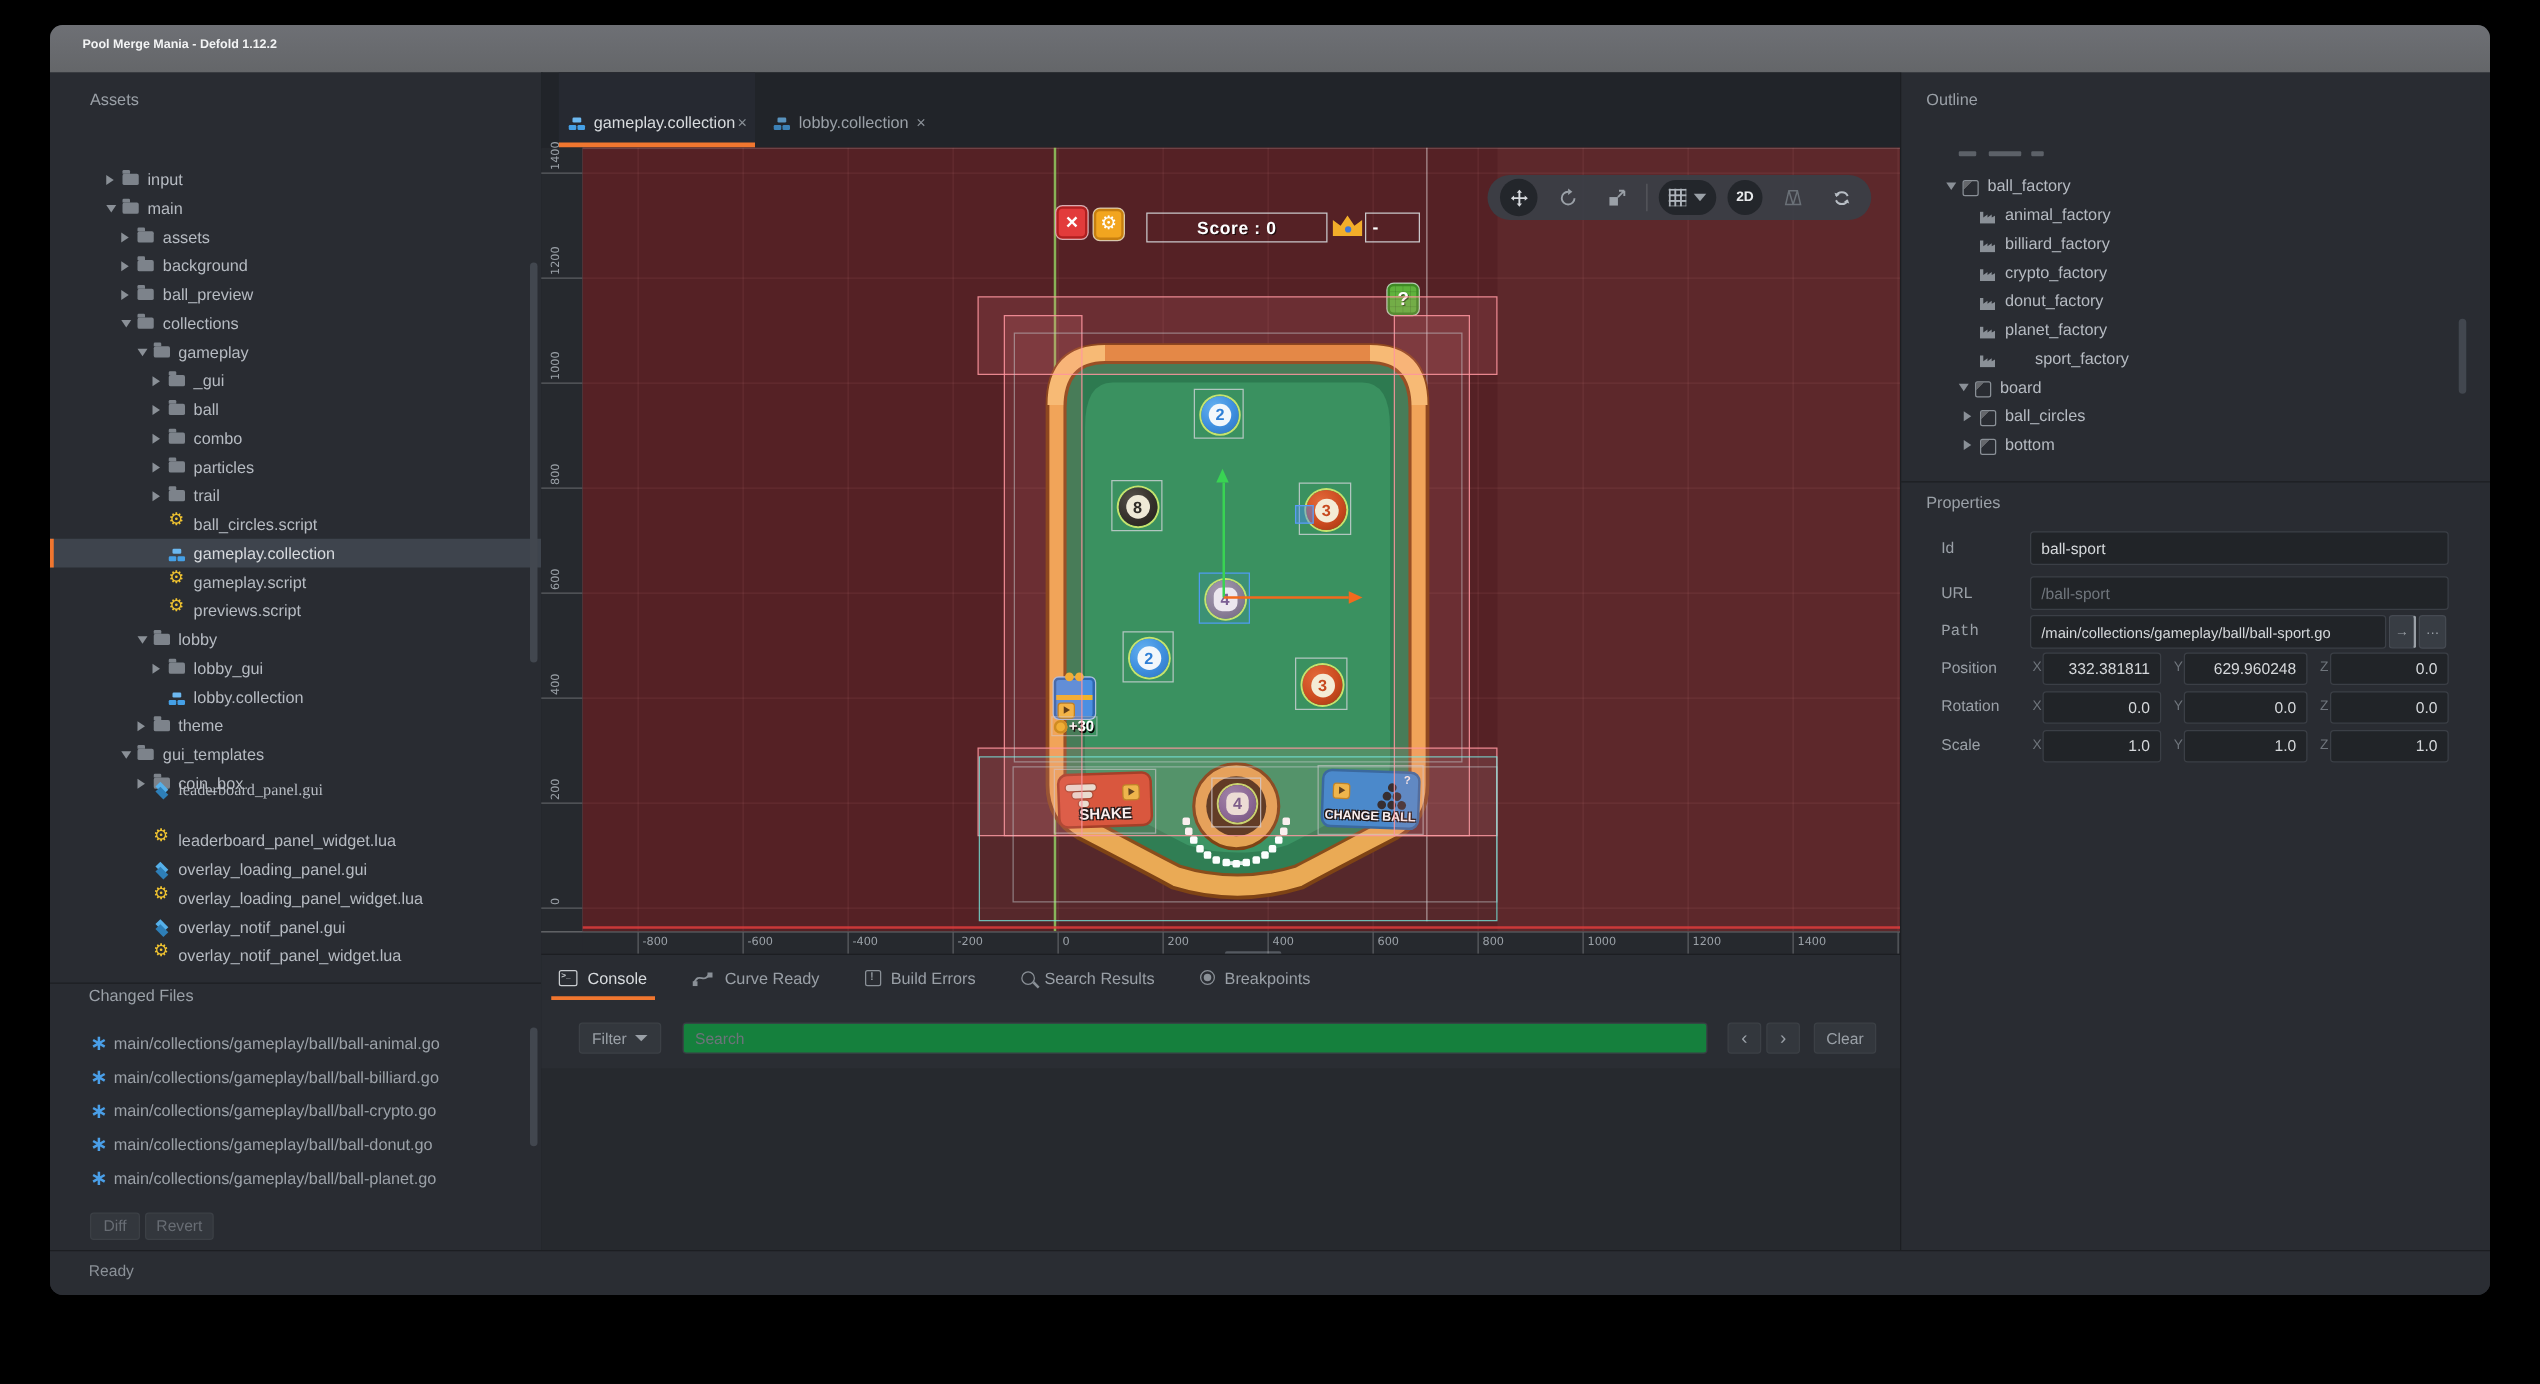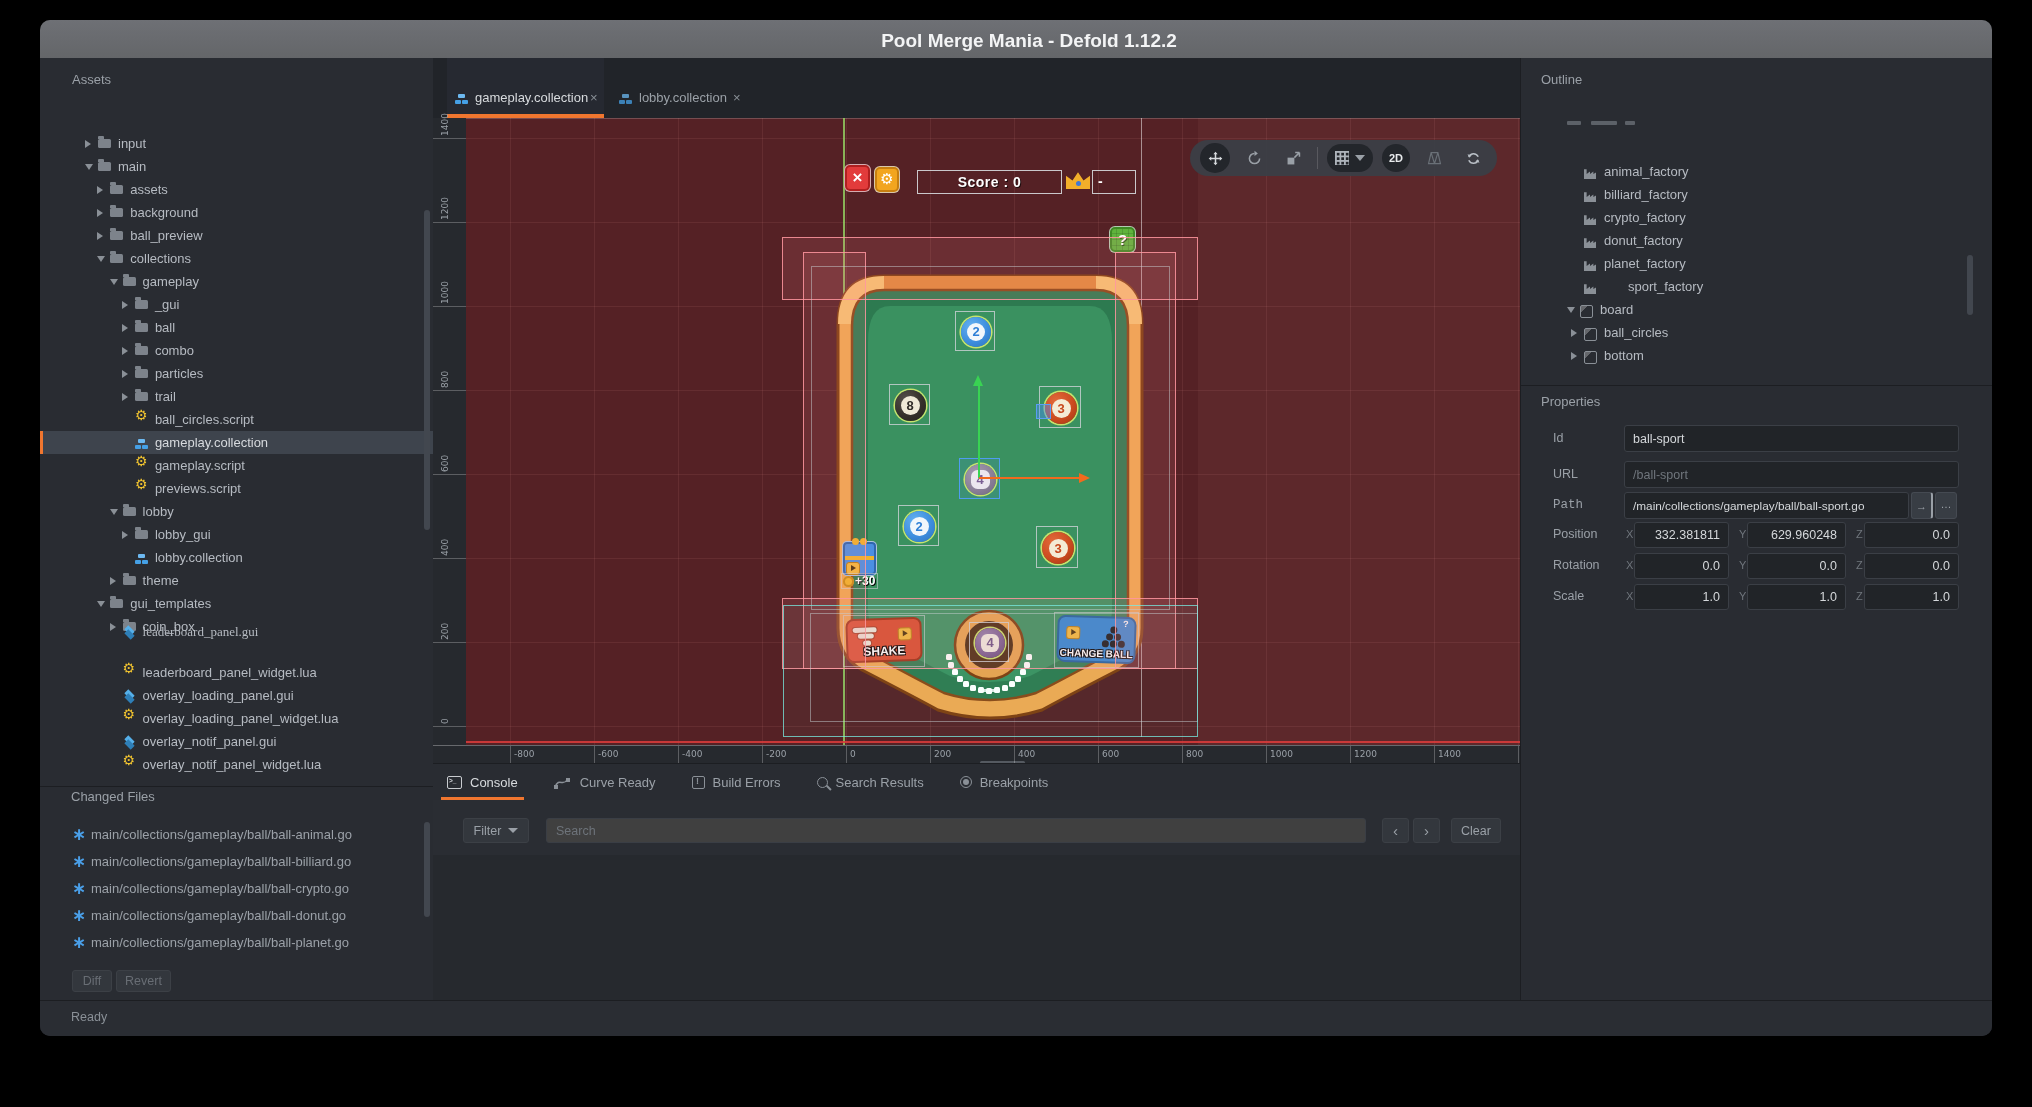--- a/index.html
+++ b/index.html
@@ -8,7 +8,7 @@
   #window{position:absolute;left:40px;top:20px;width:1952px;height:1016px;background:#292c32;border-radius:10px;overflow:hidden;box-shadow:0 10px 40px rgba(0,0,0,.8);}
   
   #titlebar{position:absolute;left:0;top:0;width:100%;height:38px;background:linear-gradient(#6e7075,#646669);border-bottom:1px solid #505255;}
-  #titlebar .title{position:absolute;left:0;right:0;top:10px;text-align:center;font-size:19px;font-weight:bold;color:#f3f4f5;padding-left:26px;}
+  #titlebar .title{position:absolute;left:0;right:0;top:10px;font-size:10px;font-weight:bold;color:#f3f4f5;padding-left:26px;}
   .tl{position:absolute;top:45px;width:13px;height:13px;border-radius:50%;}
   
   .hdr{font-size:13px;color:#9aa0a7;}

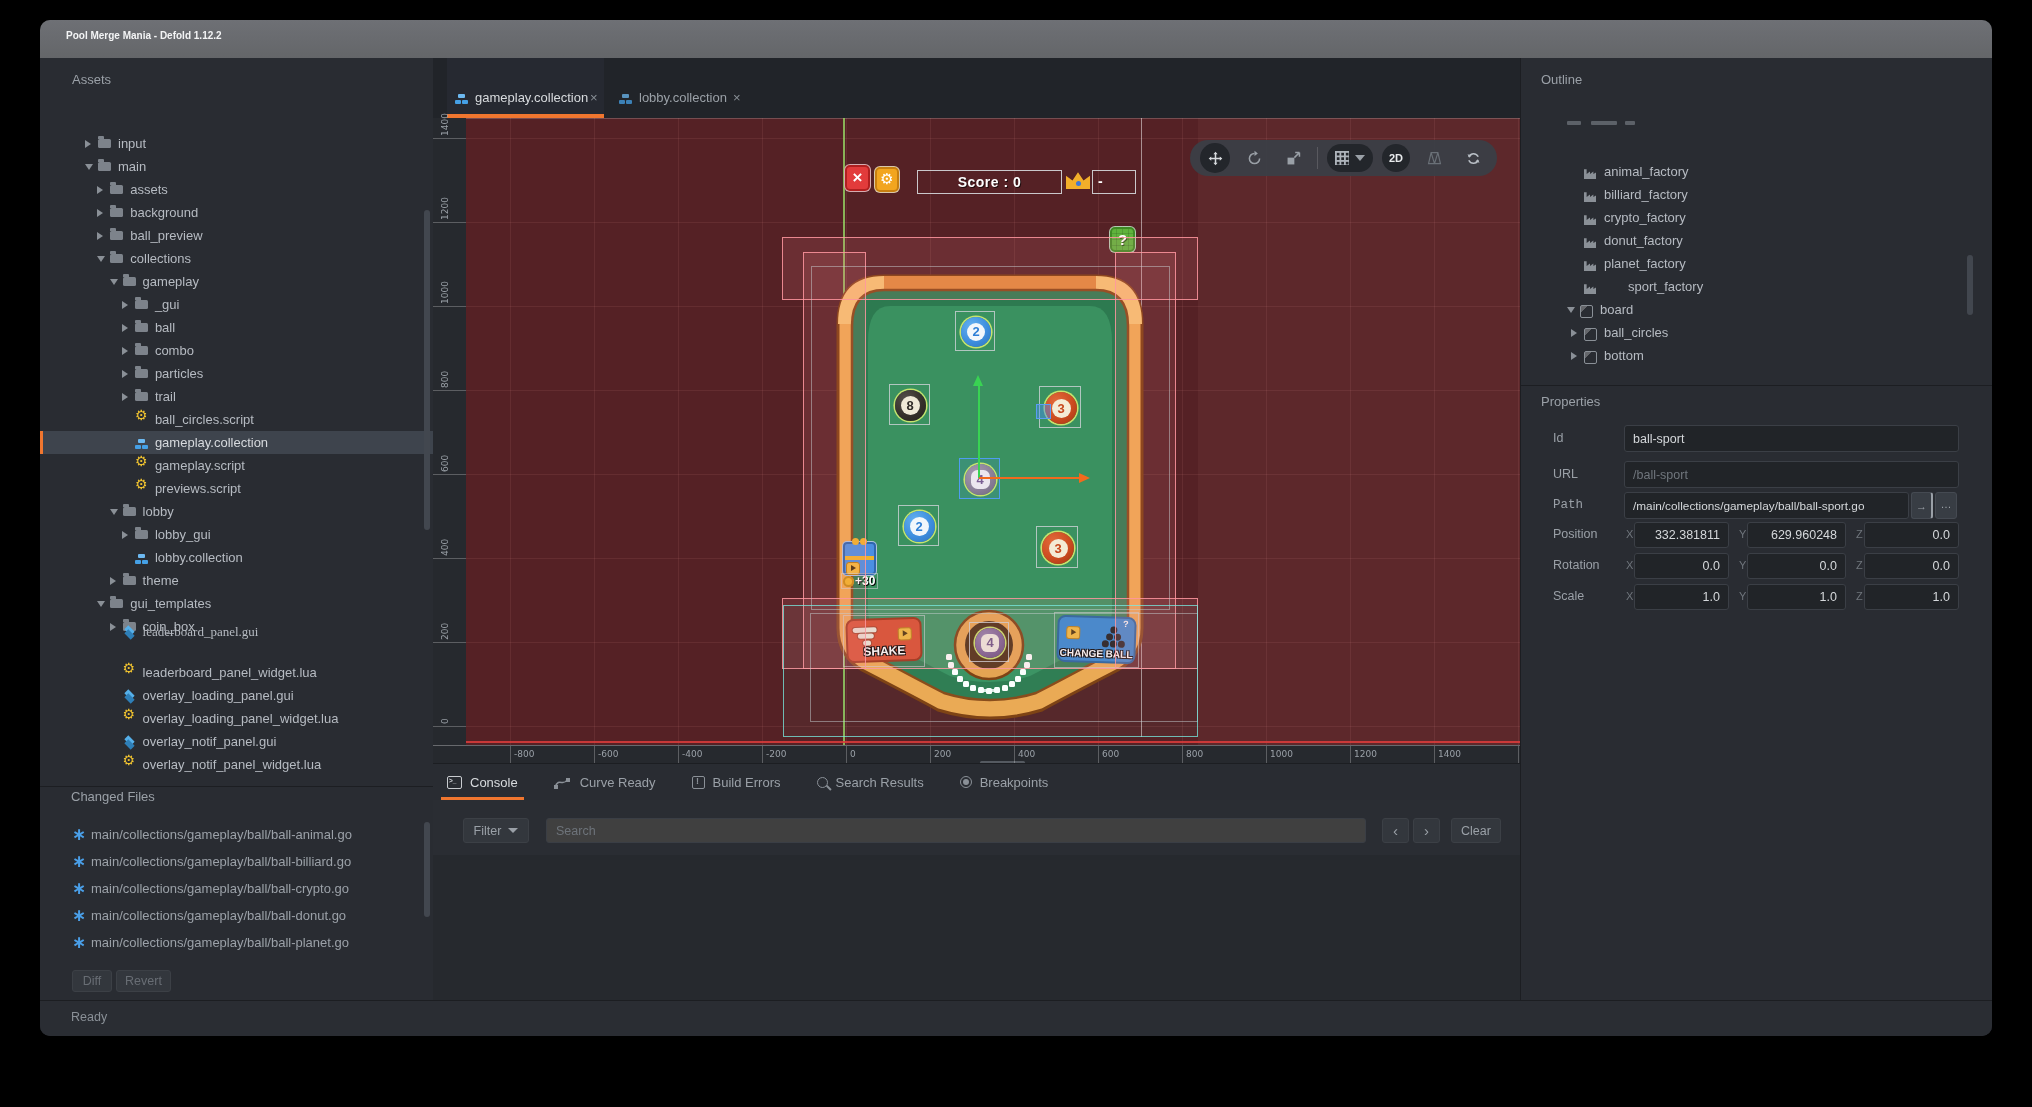--- a/index.html
+++ b/index.html
@@ -679,6 +679,13 @@
   <div id="rightPanel">
     <div class="hdr abs" style="left:20px;top:14px;">Outline</div>
     <div id="outline-tree" class="abs" style="left:0;top:59px;width:472px;height:250px;overflow:hidden;">
+        <div class="trow" style="top: 20px;">
+          <div class="tw exp" style="left: 36px;"></div>
+          <div class="tico" style="left: 49px;">
+            <div class="ic-cube"></div>
+          </div>
+          <span class="tlabel" style="left: 69px;">ball_factory</span>
+        </div>
         <div class="trow" style="top: 43px;">
           <div class="tico" style="left: 63px;">
             <div class="ic-fac"></div>

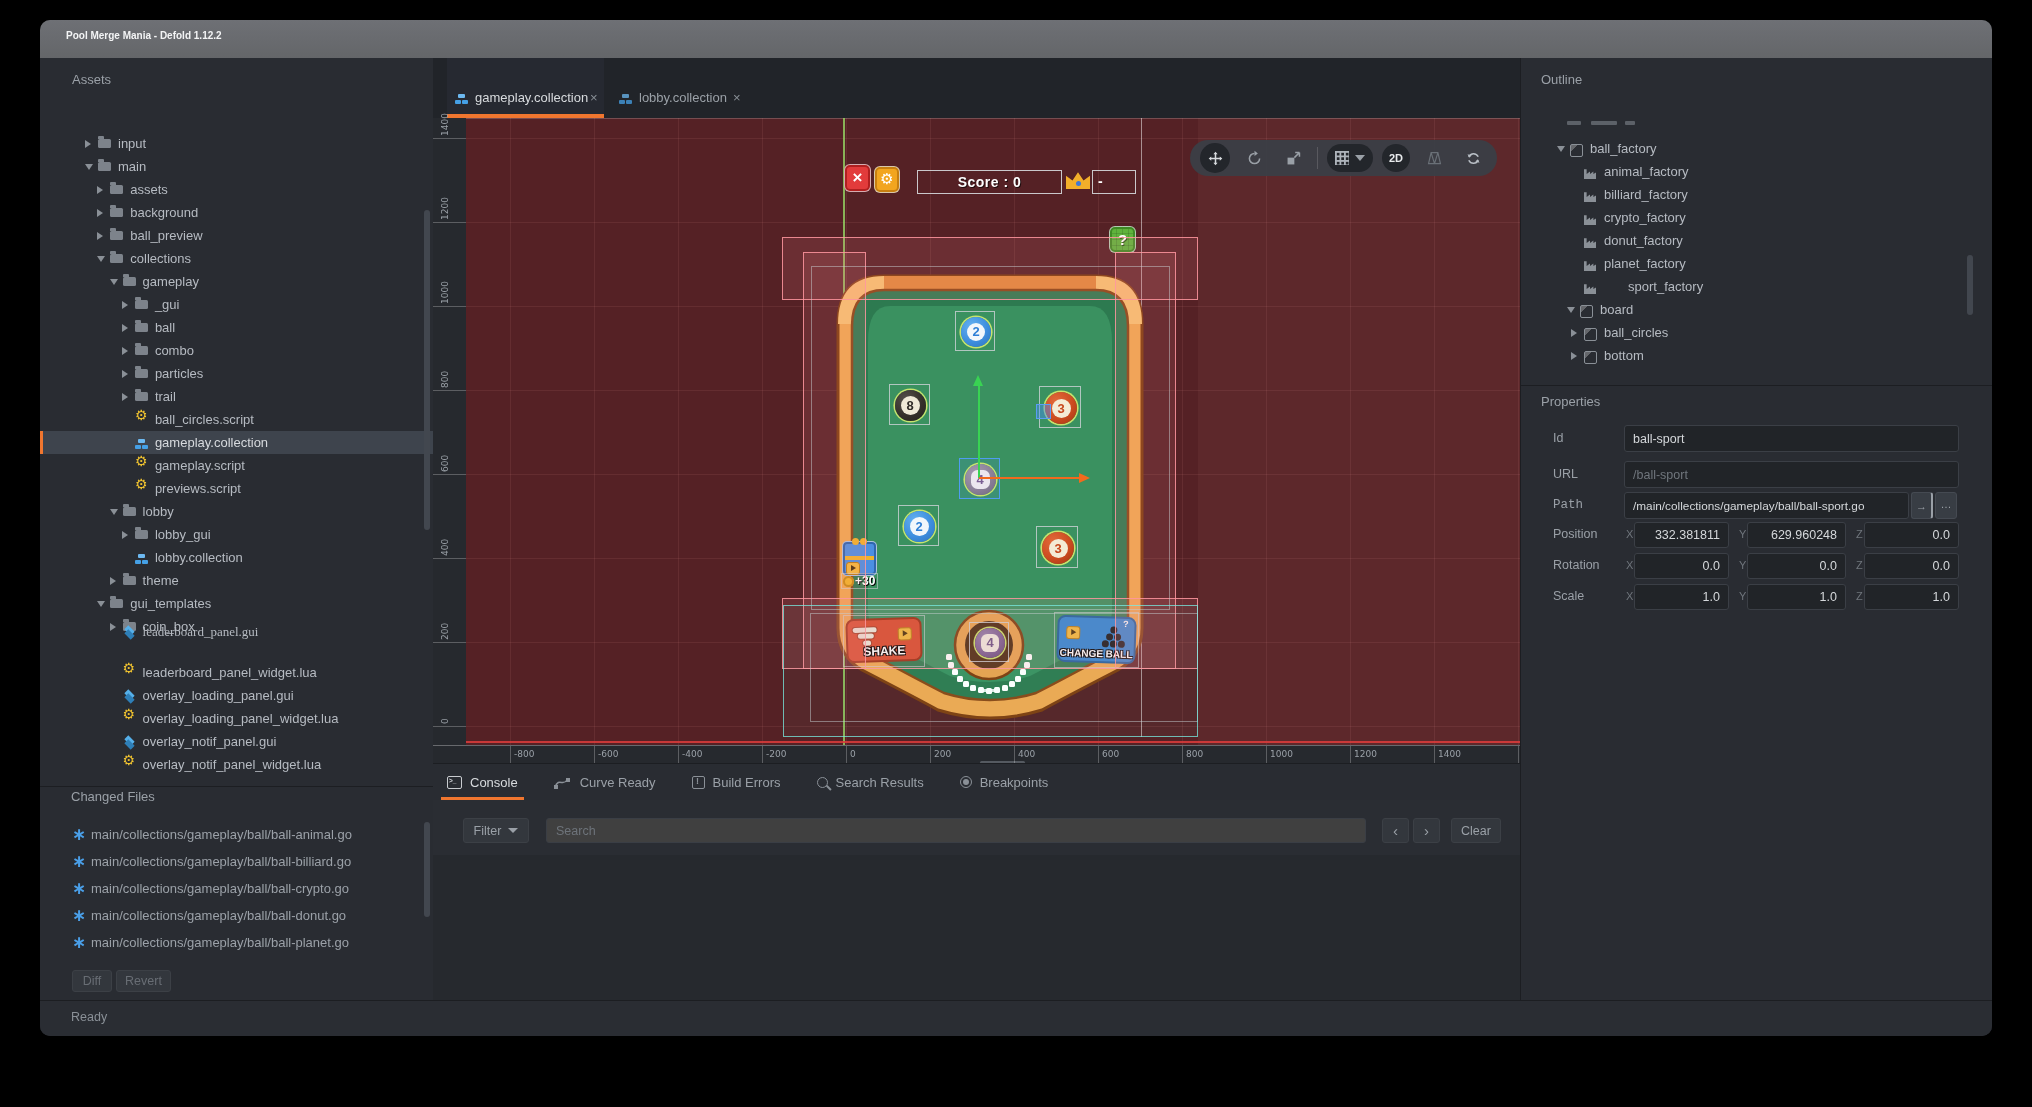--- a/index.html
+++ b/index.html
@@ -144,7 +144,7 @@
   .ic-bp::before{content:"";position:absolute;inset:2px;border-radius:50%;background:#8a9097;}
   #filterRow{position:absolute;left:0;top:742px;width:1087px;height:55px;background:#2a2d33;}
   .fbtn{position:absolute;background:#33373d;border:1px solid #3c4046;border-radius:3px;color:#9aa0a7;font-size:12.5px;display:flex;align-items:center;justify-content:center;gap:7px;box-sizing:border-box;}
-  #searchInput{position:absolute;background:#404040;border:1px solid #3a3e45;border-radius:3px;color:#d5d8db;font-size:12.5px;padding:0 9px;box-sizing:border-box;outline:none;font-family:inherit;}
+  #searchInput{position:absolute;background:#15803d;border:1px solid #3a3e45;border-radius:3px;color:#d5d8db;font-size:12.5px;padding:0 9px;box-sizing:border-box;outline:none;font-family:inherit;}
   #searchInput::placeholder{color:#6d737a;}
   #consoleContent{position:absolute;left:0;top:797px;width:1087px;height:145px;background:#26292e;}
   

